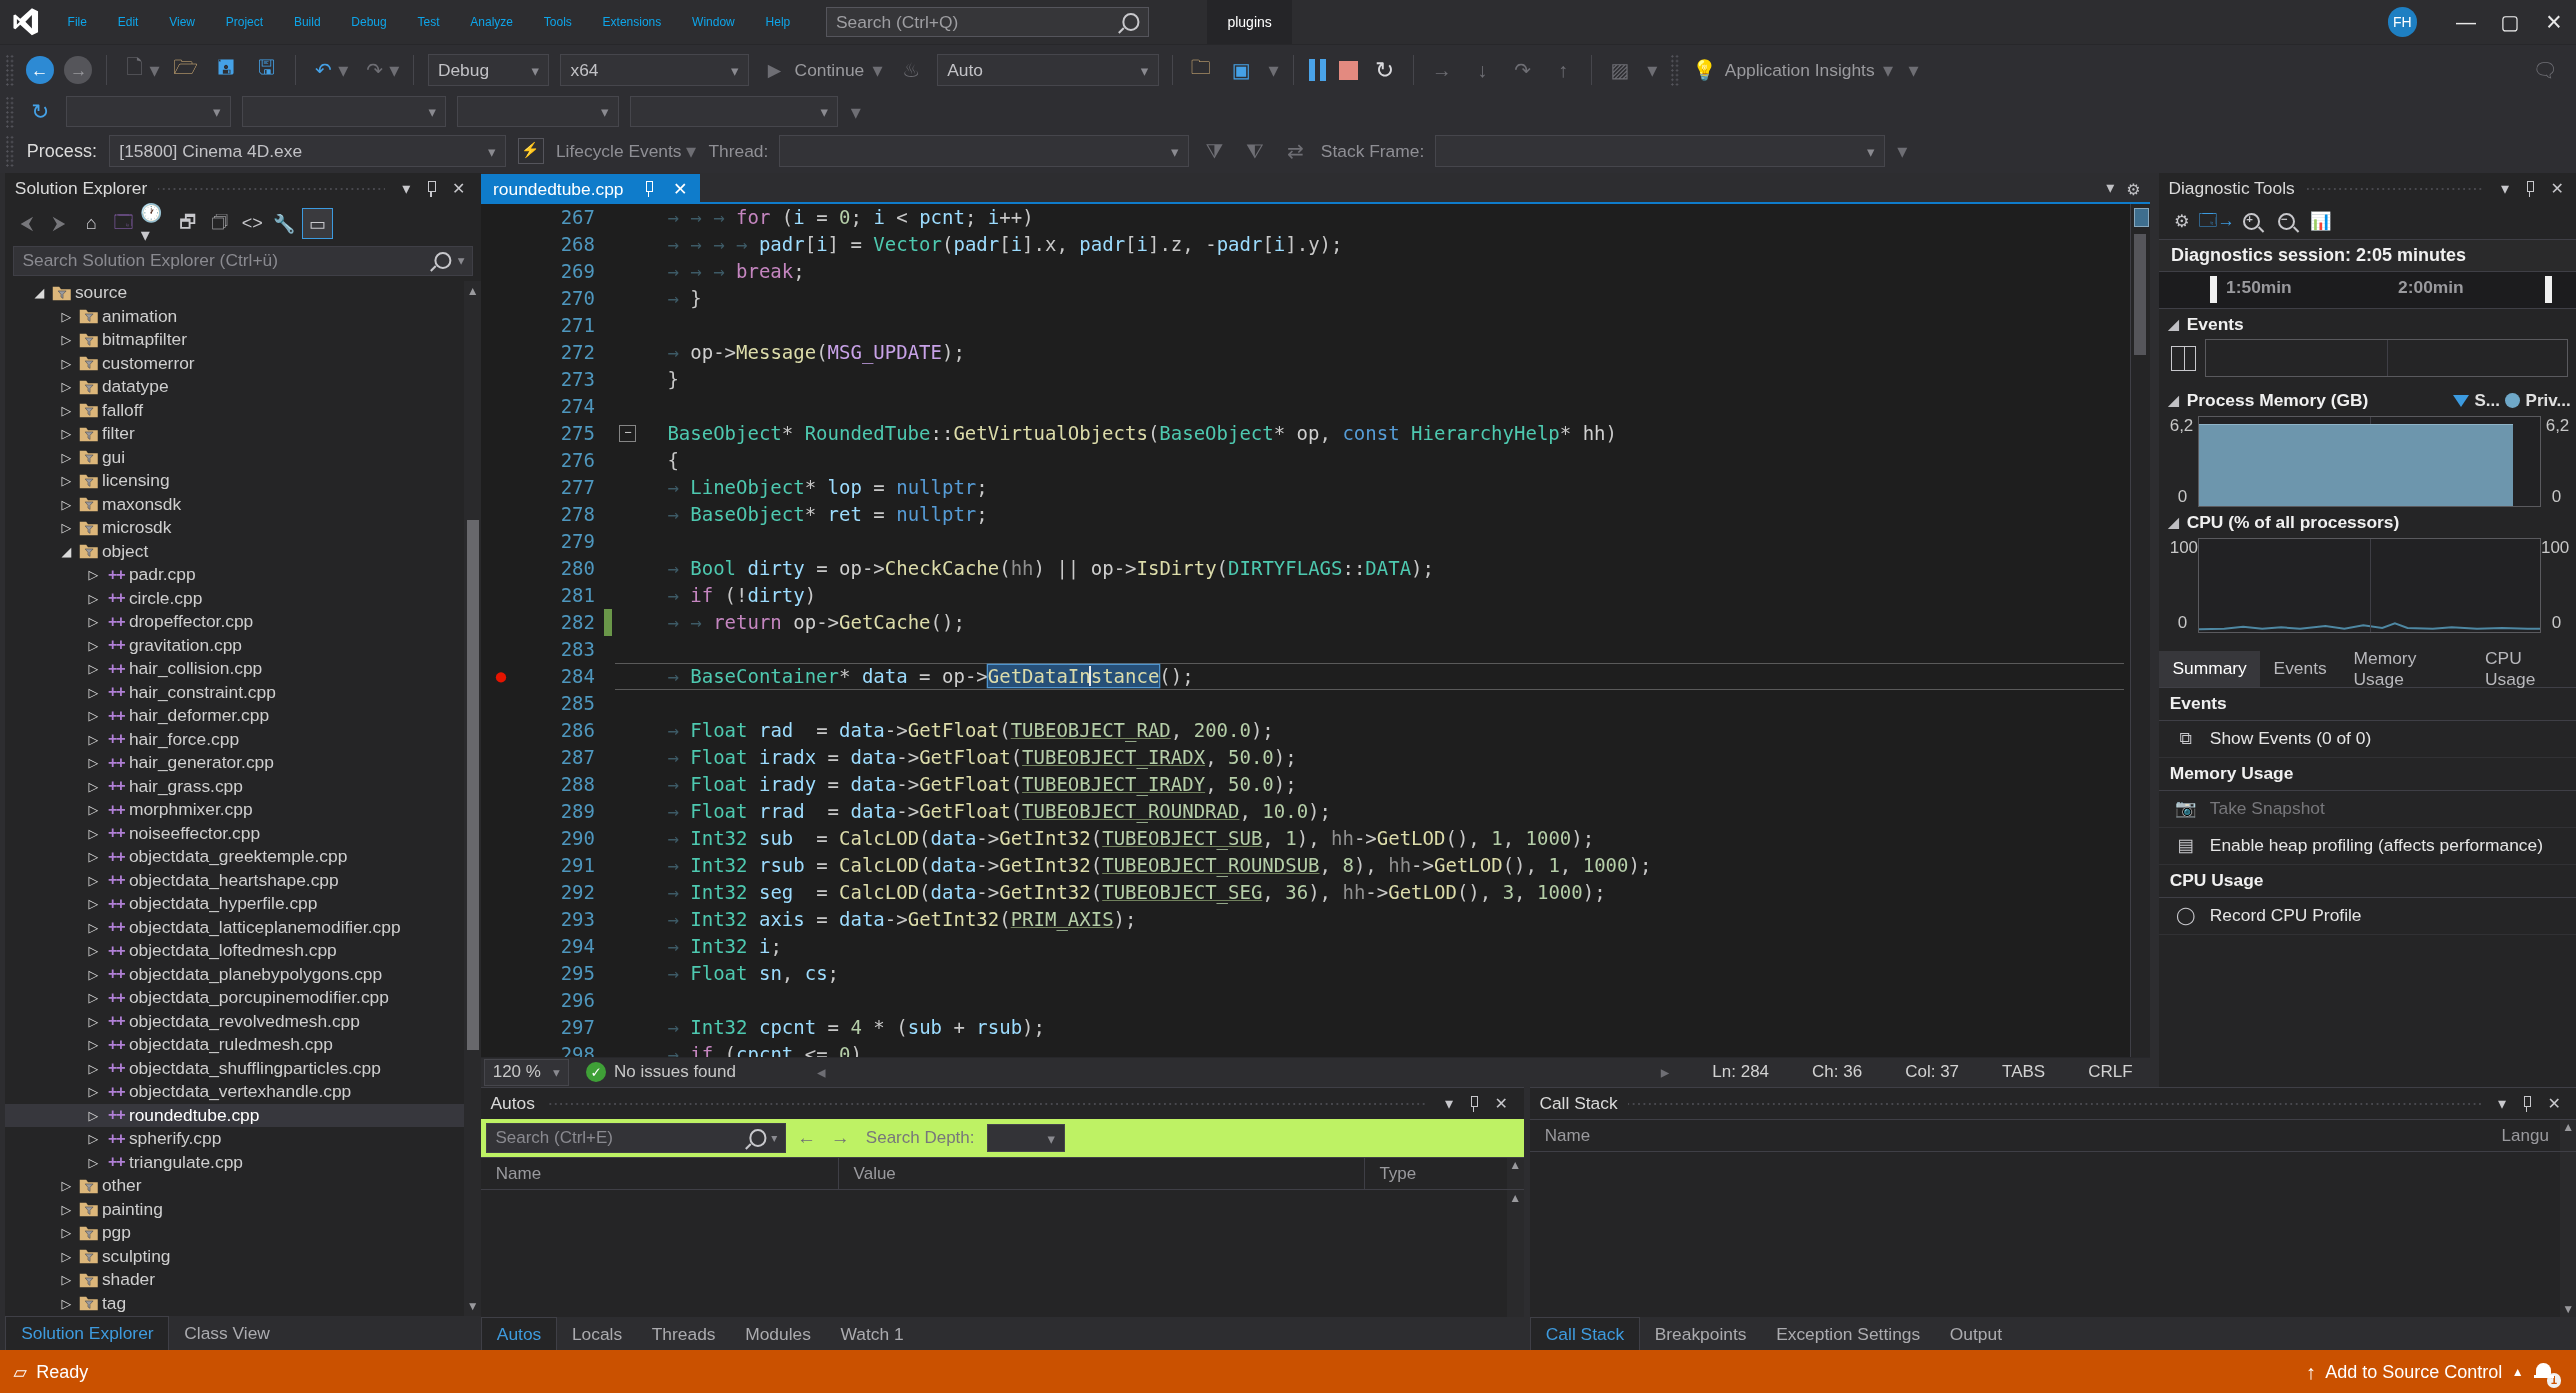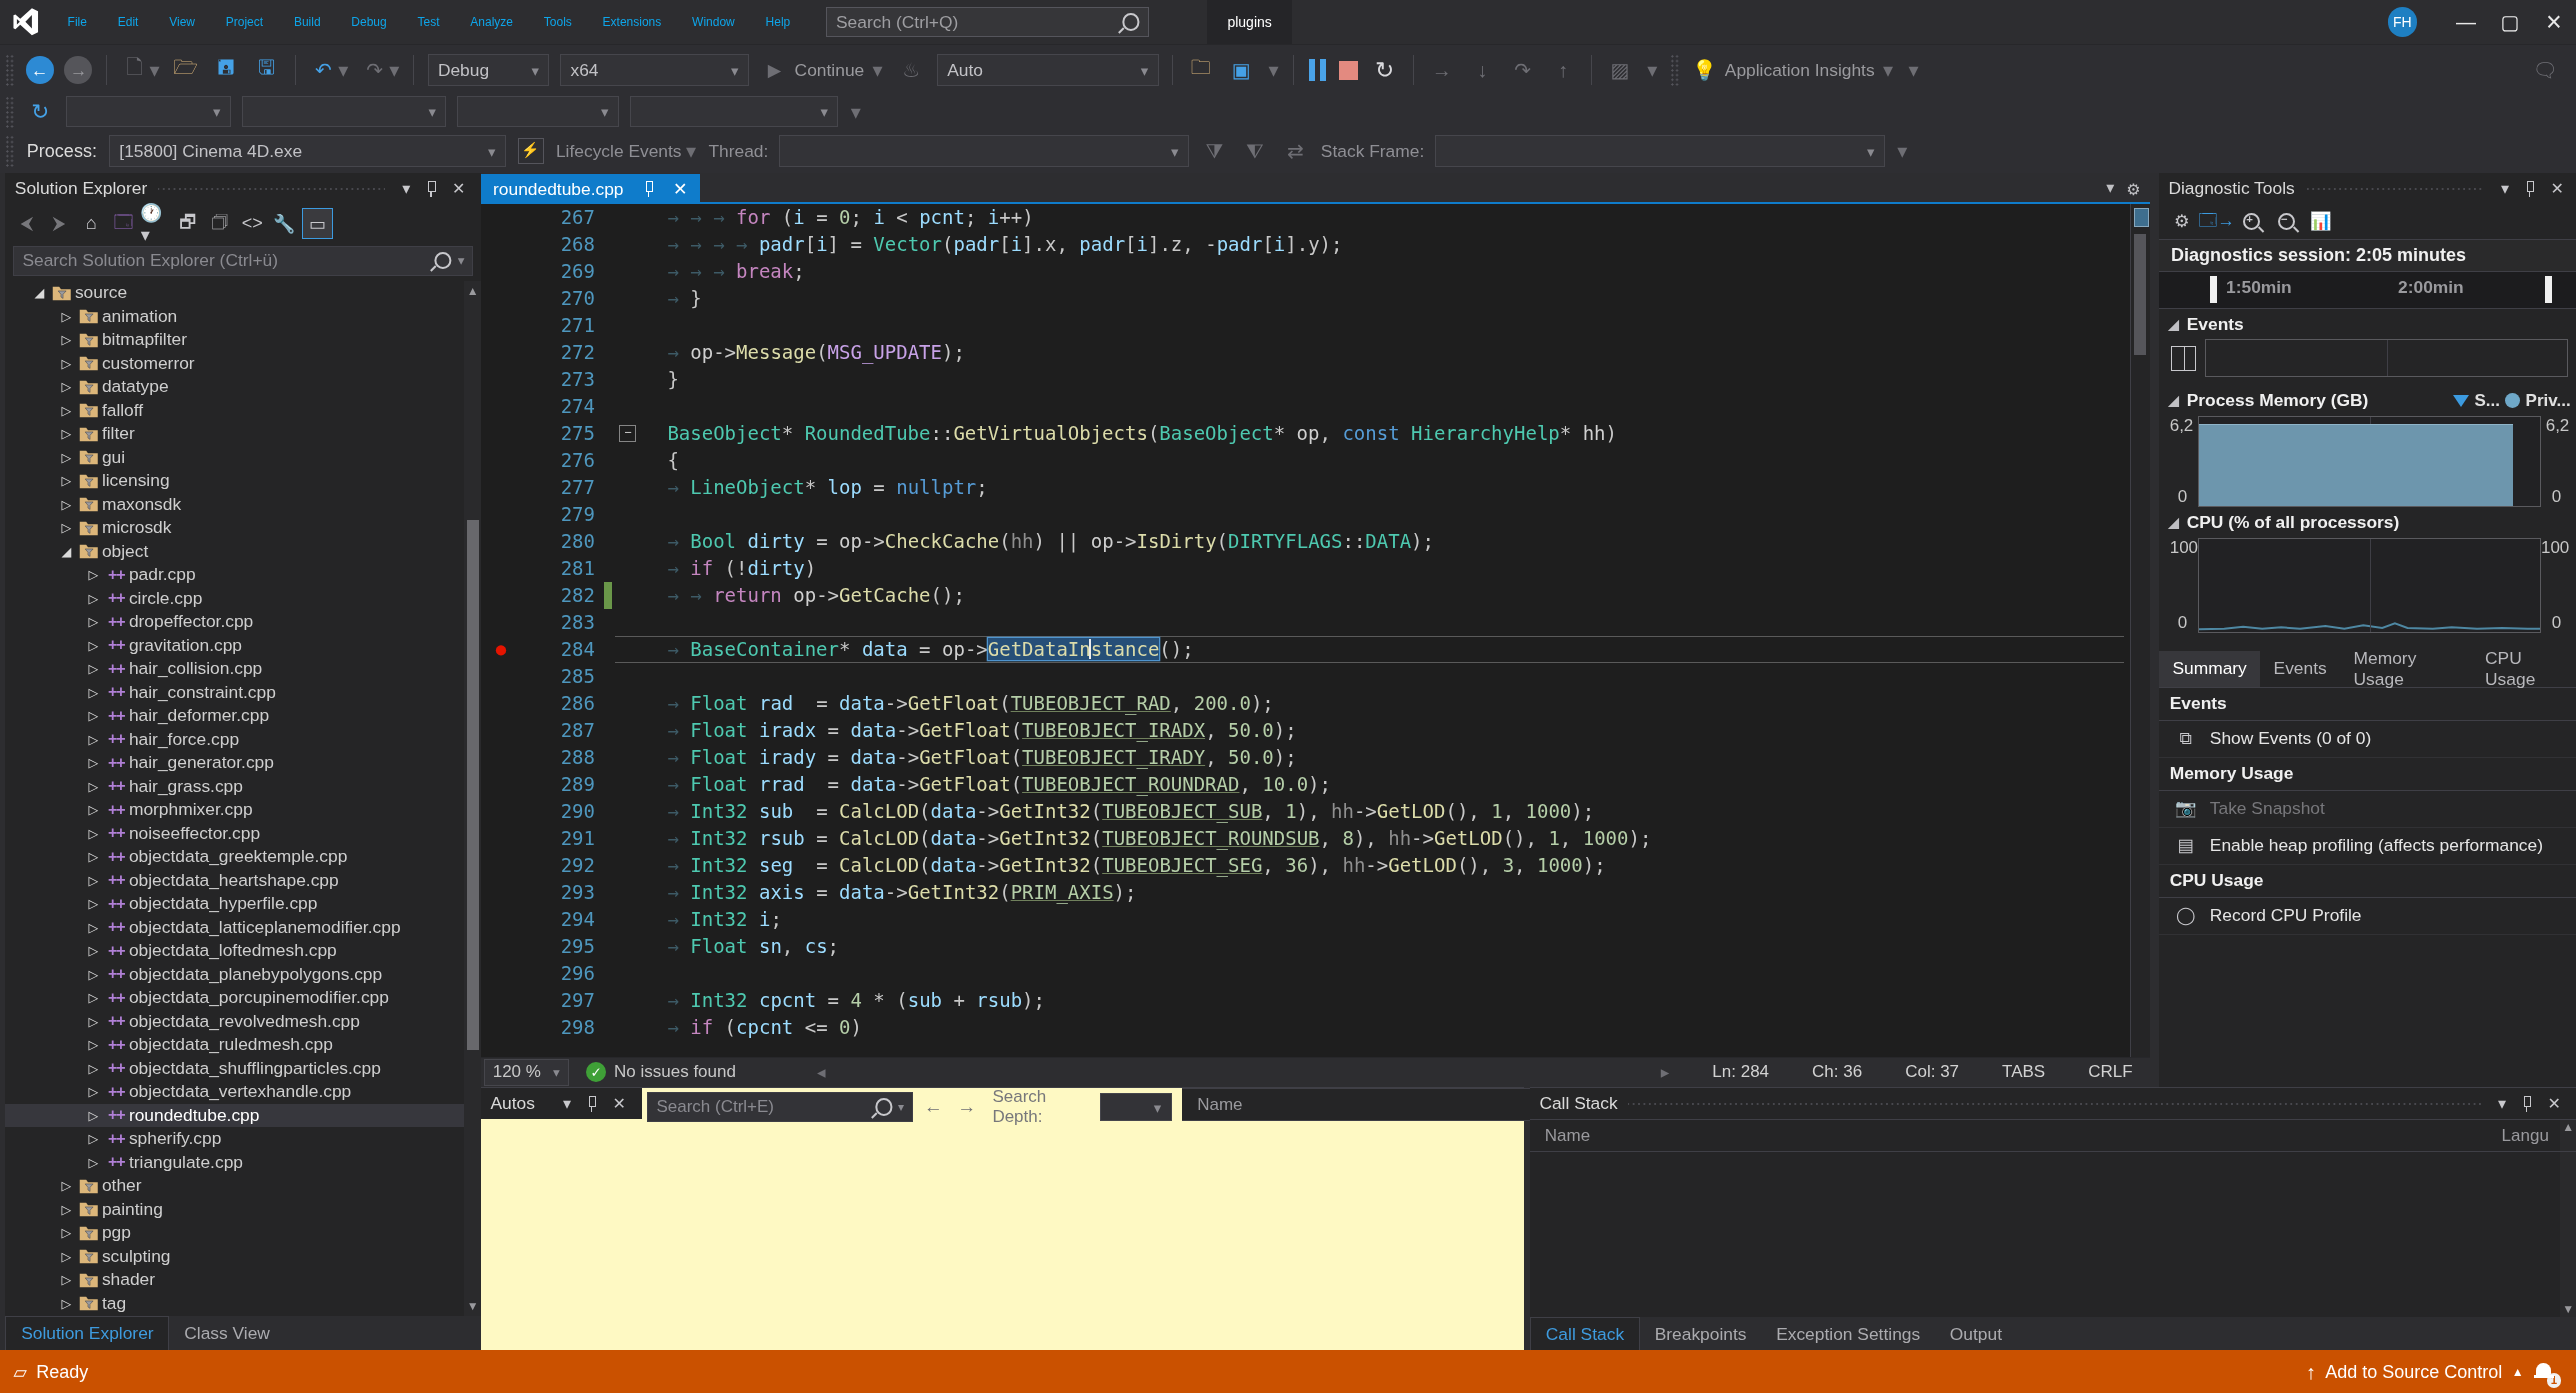--- a/index.html
+++ b/index.html
@@ -729,6 +729,7 @@
                 <div class="cl"><span class="bp"></span><span class="ln">275</span><span class="chg"></span><span class="fold"><span class="foldbox">−</span></span><span class="ct"><span class="t-ty">BaseObject</span><span class="t-pl">* </span><span class="t-ty">RoundedTube</span><span class="t-pl">::</span><span class="t-fn">GetVirtualObjects</span><span class="t-pl">(</span><span class="t-ty">BaseObject</span><span class="t-pl">* </span><span class="t-p">op</span><span class="t-pl">, </span><span class="t-kw2">const</span><span class="t-pl"> </span><span class="t-ty">HierarchyHelp</span><span class="t-pl">* </span><span class="t-p">hh</span><span class="t-pl">)</span></span></div>
                 <div class="cl"><span class="bp"></span><span class="ln">276</span><span class="chg"></span><span class="fold"></span><span class="ct"><span class="t-pl">{</span></span></div>
                 <div class="cl"><span class="bp"></span><span class="ln">277</span><span class="chg"></span><span class="fold"></span><span class="ct"><span class="t-ind">→ </span><span class="t-ty">LineObject</span><span class="t-pl">* </span><span class="t-v">lop</span><span class="t-pl"> = </span><span class="t-kw2">nullptr</span><span class="t-pl">;</span></span></div>
+                <div class="cl"><span class="bp"></span><span class="ln">278</span><span class="chg"></span><span class="fold"></span><span class="ct"><span class="t-ind">→ </span><span class="t-ty">BaseObject</span><span class="t-pl">* </span><span class="t-v">ret</span><span class="t-pl"> = </span><span class="t-kw2">nullptr</span><span class="t-pl">;</span></span></div>
                 <div class="cl"><span class="bp"></span><span class="ln">279</span><span class="chg"></span><span class="fold"></span><span class="ct"></span></div>
                 <div class="cl"><span class="bp"></span><span class="ln">280</span><span class="chg"></span><span class="fold"></span><span class="ct"><span class="t-ind">→ </span><span class="t-ty">Bool</span><span class="t-pl"> </span><span class="t-v">dirty</span><span class="t-pl"> = </span><span class="t-p">op</span><span class="t-pl">-&gt;</span><span class="t-fn">CheckCache</span><span class="t-pl">(</span><span class="t-pd">hh</span><span class="t-pl">) || </span><span class="t-p">op</span><span class="t-pl">-&gt;</span><span class="t-fn">IsDirty</span><span class="t-pl">(</span><span class="t-ty">DIRTYFLAGS</span><span class="t-pl">::</span><span class="t-ty">DATA</span><span class="t-pl">);</span></span></div>
                 <div class="cl"><span class="bp"></span><span class="ln">281</span><span class="chg"></span><span class="fold"></span><span class="ct"><span class="t-ind">→ </span><span class="t-kw">if</span><span class="t-pl"> (!</span><span class="t-v">dirty</span><span class="t-pl">)</span></span></div>

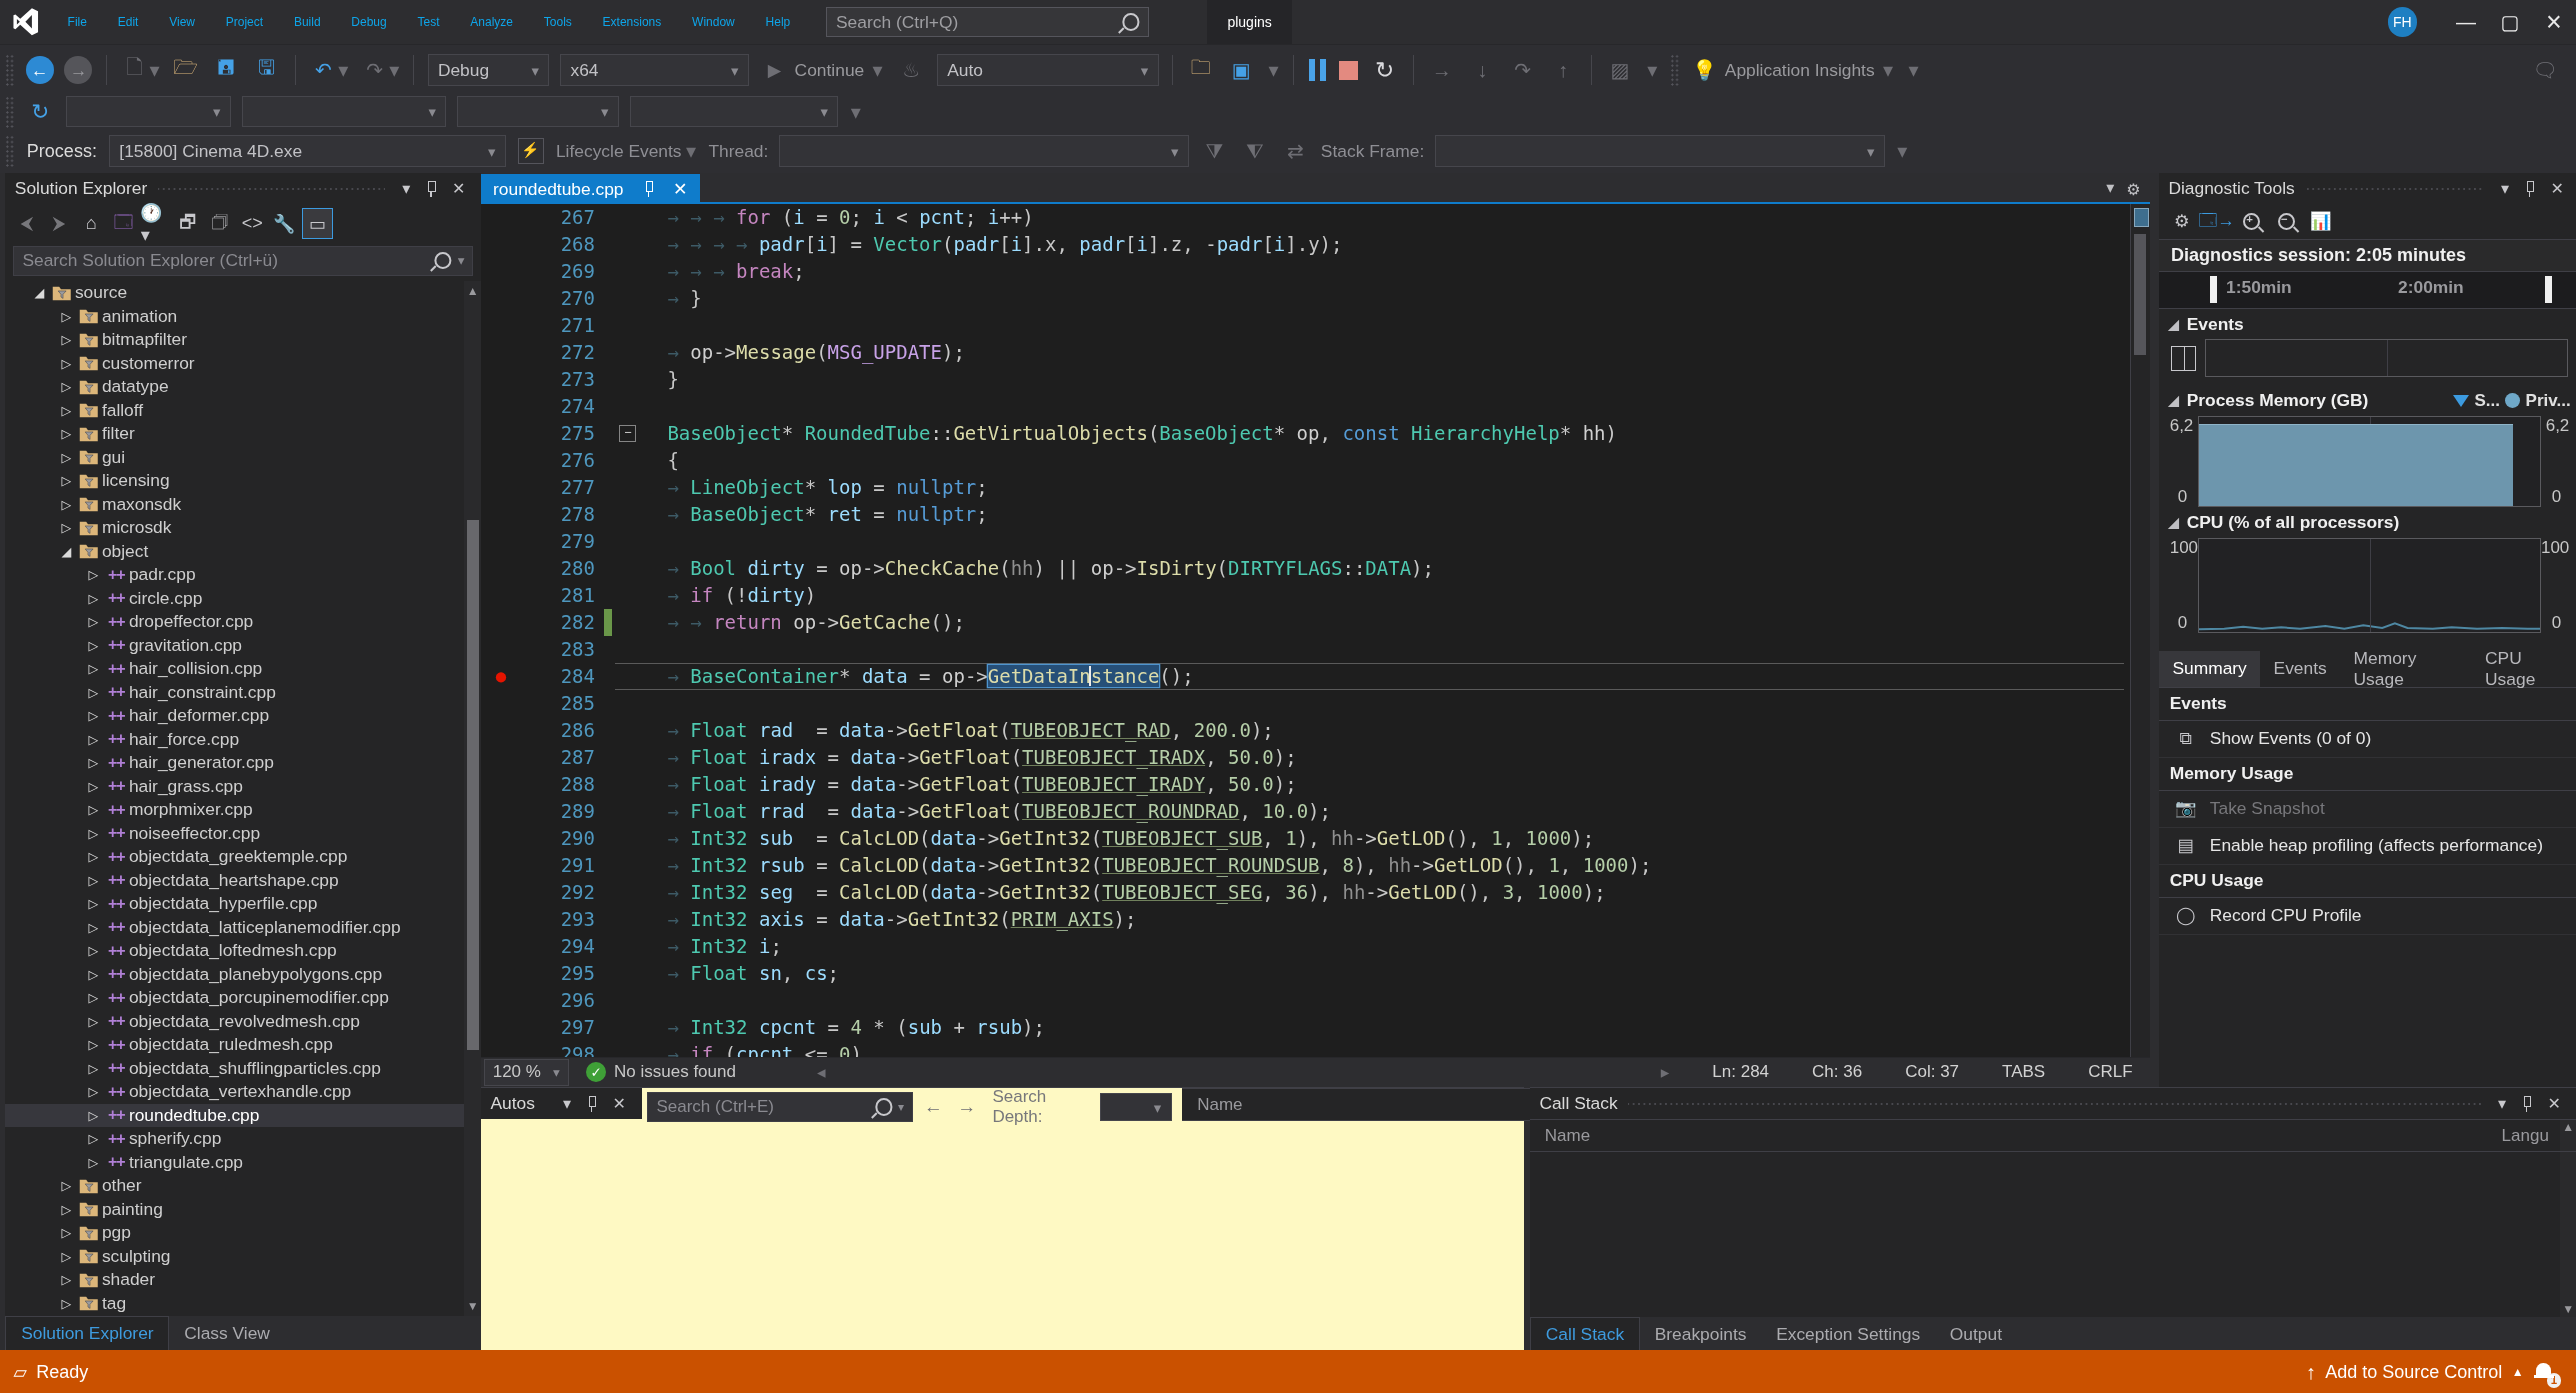--- a/index.html
+++ b/index.html
@@ -99,7 +99,7 @@
 
   
   #lower{position:absolute;left:0;top:914px;width:2095px;height:263px}
-  #autos{position:absolute;left:0;top:0;width:1043px;height:263px;background:#fef9c3;display:flex;flex-direction:row;border-top:1.3px solid #3F3F46}
+  #autos{position:absolute;left:0;top:0;width:1043px;height:263px;background:#bef264;display:flex;flex-direction:column;border-top:1.3px solid #3F3F46}
   #autosearchrow{height:38px;display:flex;align-items:center;padding:0 5.4px;gap:6.7px}
   #autosearch{width:282px;height:28px;background:#333337;border:0.7px solid #3F3F46;display:flex;align-items:center;padding:0 8px;color:#8A8A90;font-size:17px}
   .navarr{color:#6E6E74;font-size:19px;padding:0 4px}

